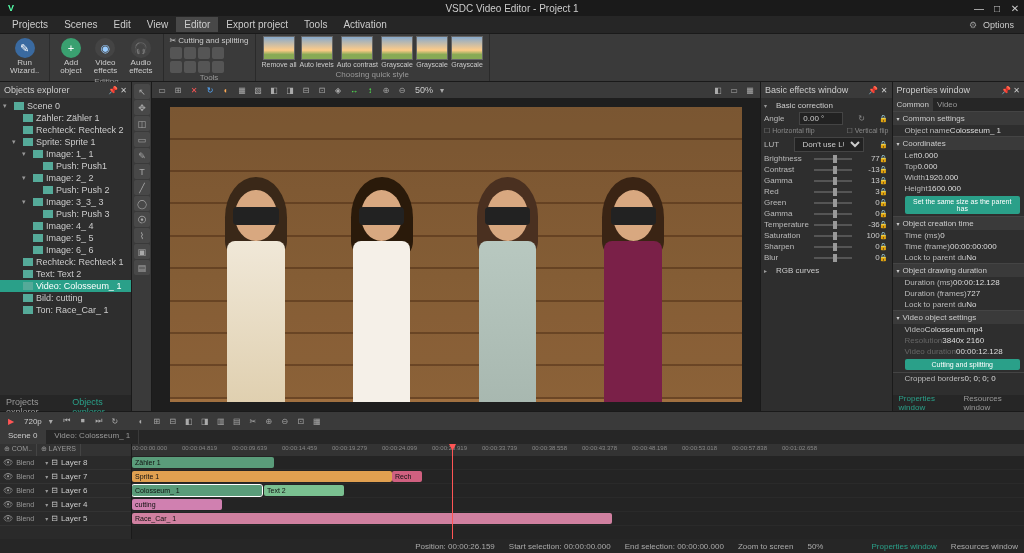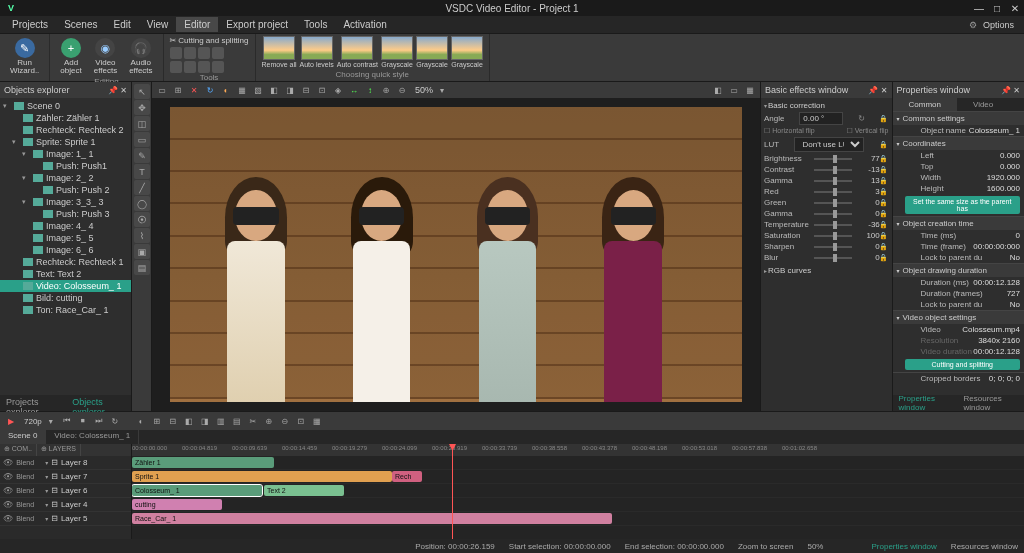--- a/index.html
+++ b/index.html
@@ -59,7 +59,7 @@
 .effects-panel{width:132px;display:flex;flex-direction:column;border-right:1px solid #1a1a1a}
 .effects-body{flex:1;overflow:auto;padding:3px;font-size:8px}
 .section{margin-bottom:4px}
-.section-h{display:flex;align-items:center;gap:1px;color:#ccc;margin-bottom:2px}
+.section-h{display:flex;align-items:center;gap:9px;color:#ccc;margin-bottom:2px}
 .section-h .tri{font-size:6px;color:#999}
 .prop-row{display:flex;align-items:center;justify-content:space-between;margin:2px 0;font-size:8px;color:#bbb}
 .prop-row .slider{flex:1;margin:0 4px;height:2px;background:#555;position:relative}

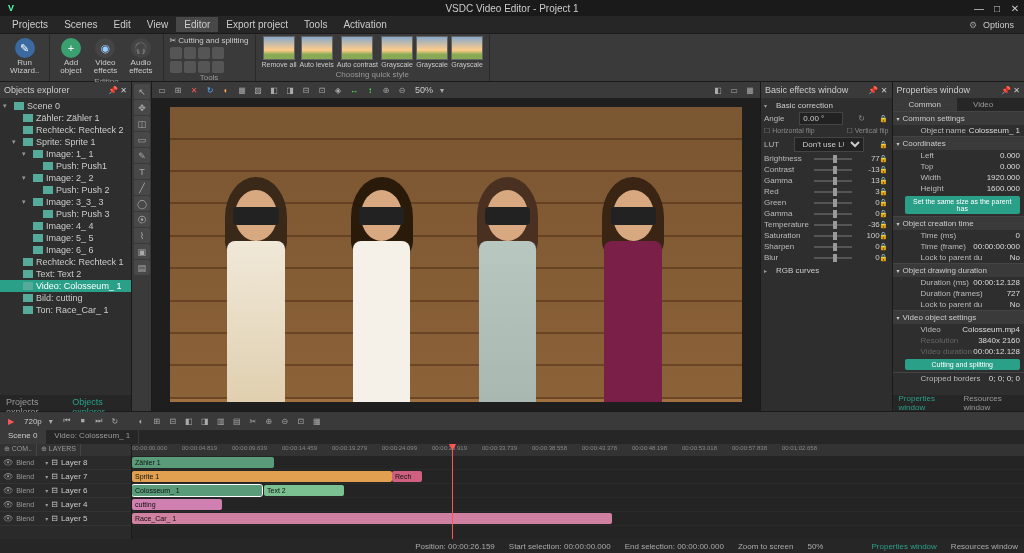--- a/index.html
+++ b/index.html
@@ -74,7 +74,7 @@
 .props-panel{width:132px;display:flex;flex-direction:column}
 .props-body{flex:1;overflow:auto;font-size:8px}
 .prop-tabs{display:flex;background:#262626;font-size:8px}
-.prop-tabs div{padding:2px 16px;color:#999}
+.prop-tabs div{padding:2px 4px;color:#999}
 .prop-tabs div.active{background:#3a3a3a;color:#ccc}
 .pgroup{border-top:1px solid #444}
 .pgroup-h{background:#3a3a3a;padding:2px 4px;color:#ccc;display:flex;align-items:center;gap:3px}

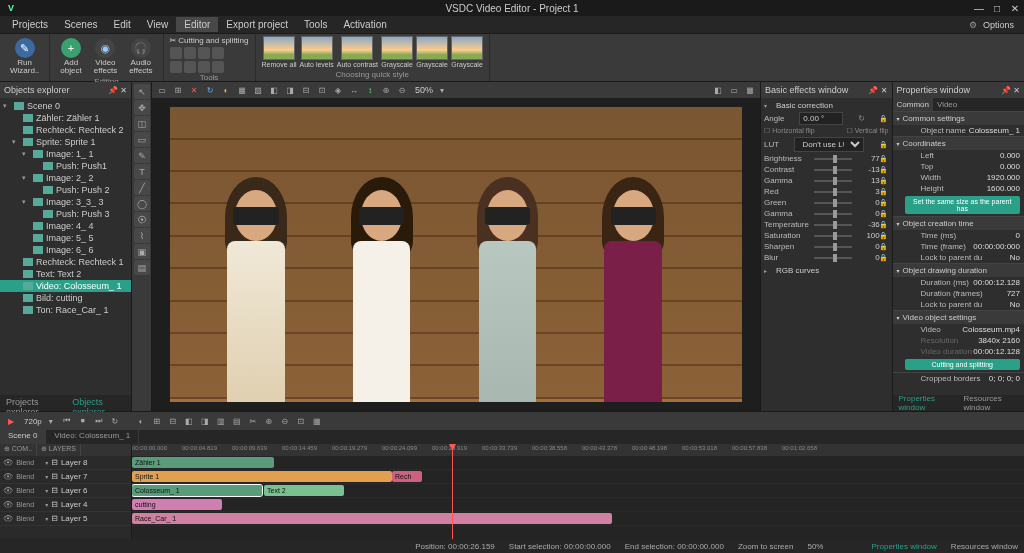--- a/index.html
+++ b/index.html
@@ -79,7 +79,7 @@
 .pgroup{border-top:1px solid #444}
 .pgroup-h{background:#3a3a3a;padding:2px 4px;color:#ccc;display:flex;align-items:center;gap:3px}
 .pgroup-h .tri{font-size:6px}
-.pline{display:flex;justify-content:space-between;padding:1px 4px 1px 28px;color:#bbb}
+.pline{display:flex;padding:1px 4px 1px 12px;color:#bbb}
 .pline .v{color:#ddd}
 .pline.dim{color:#666}
 .action-btn{background:#2aa089;color:#fff;font-size:7px;padding:2px;text-align:center;margin:2px 4px 2px 12px;border-radius:2px}

